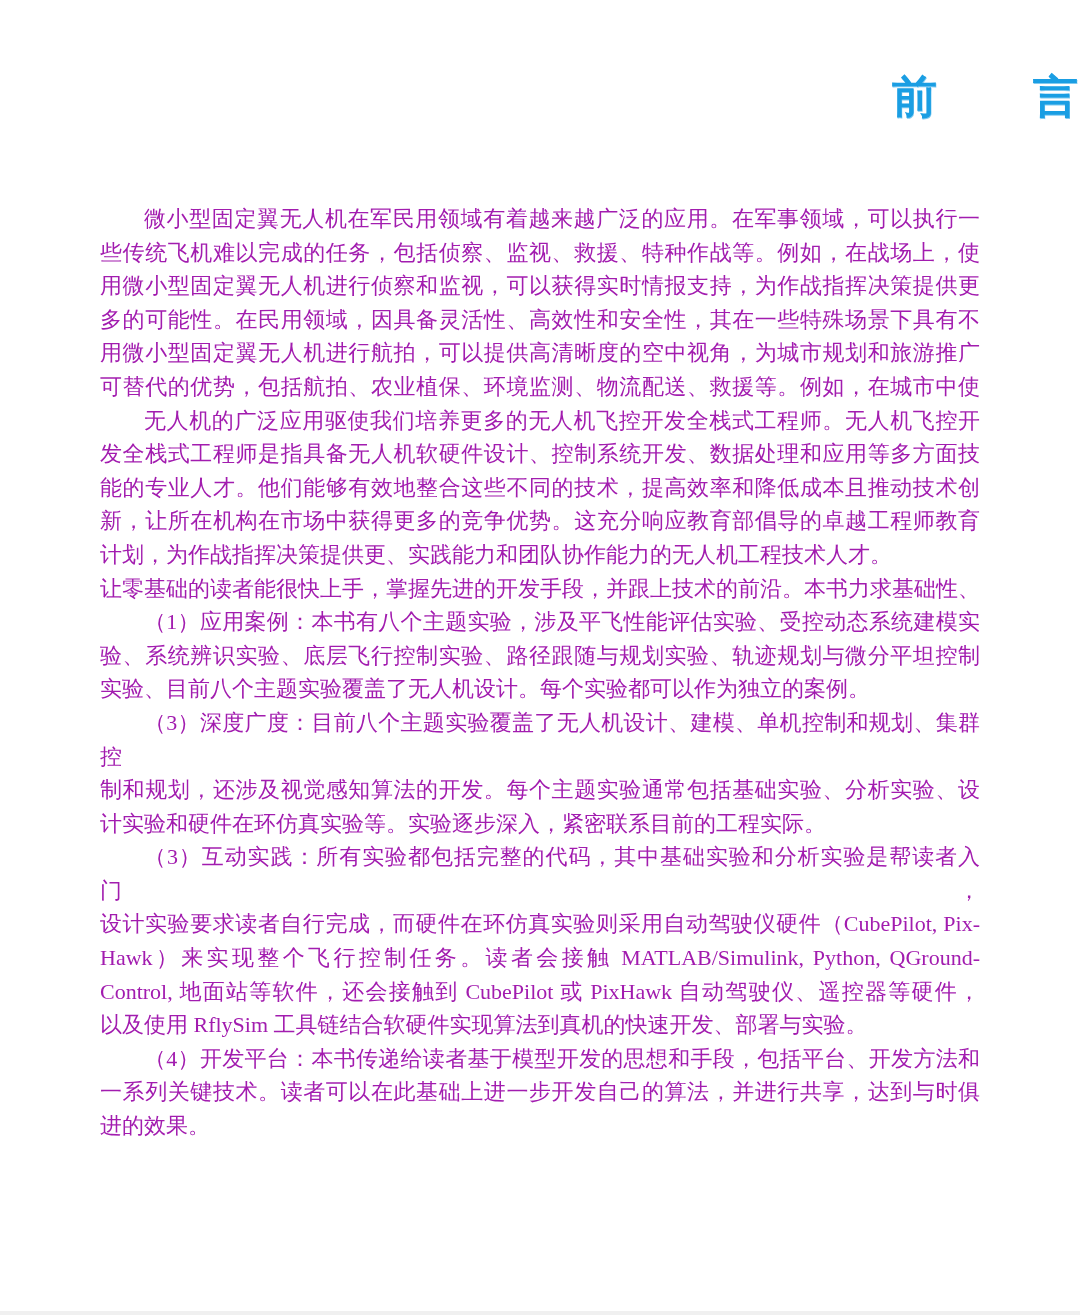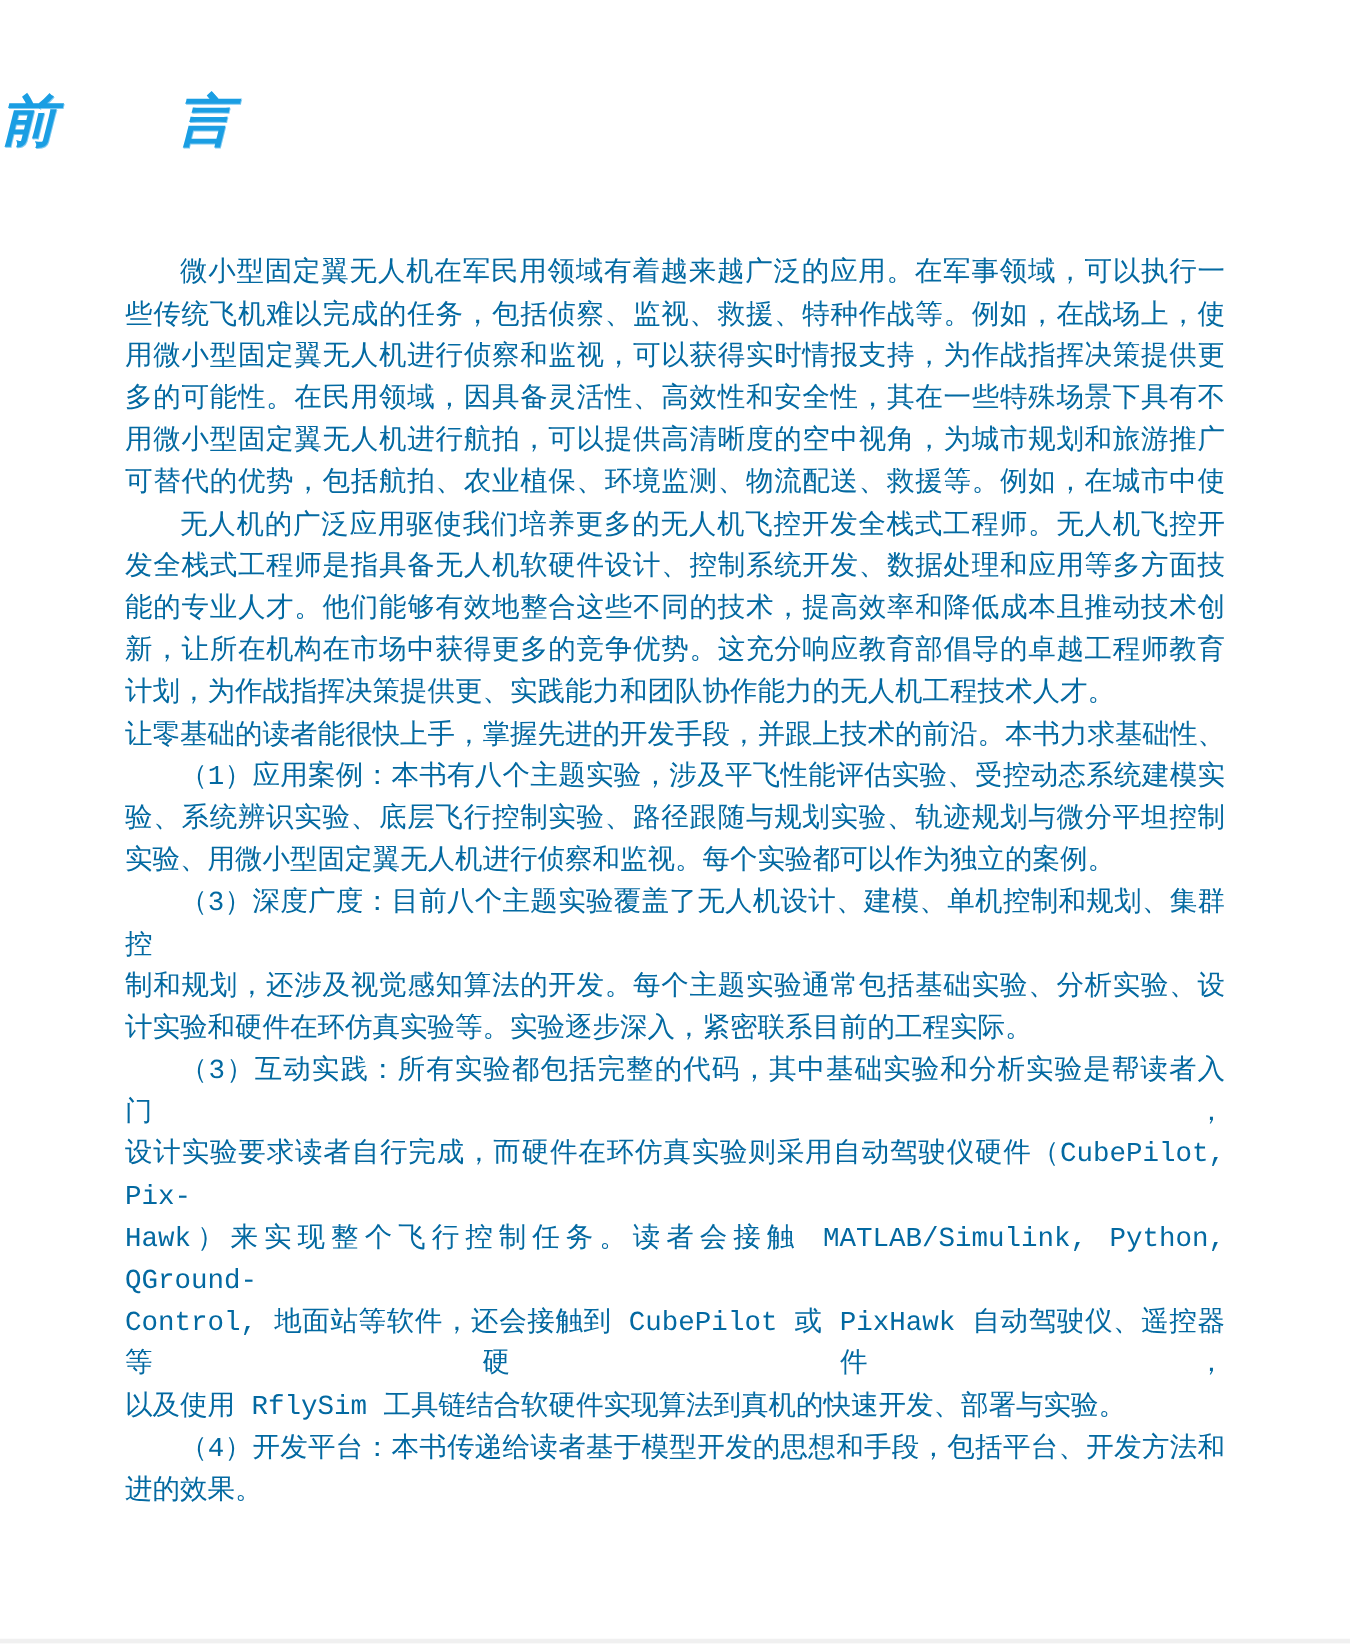--- a/index.html
+++ b/index.html
@@ -18,14 +18,13 @@
   }
   .page-title {
     margin: 72px 0 0 0;
-    text-align: left;
+    text-align: right;
     font-size: 45px;
     line-height: 50px;
     font-weight: bold;
     letter-spacing: 2px;
     color: #1a9ee3;
     text-shadow: 0.5px 0.5px 0 rgba(26,158,227,0.55);
-    font-style: italic;
   }
   .body-text {
     width: 880px;

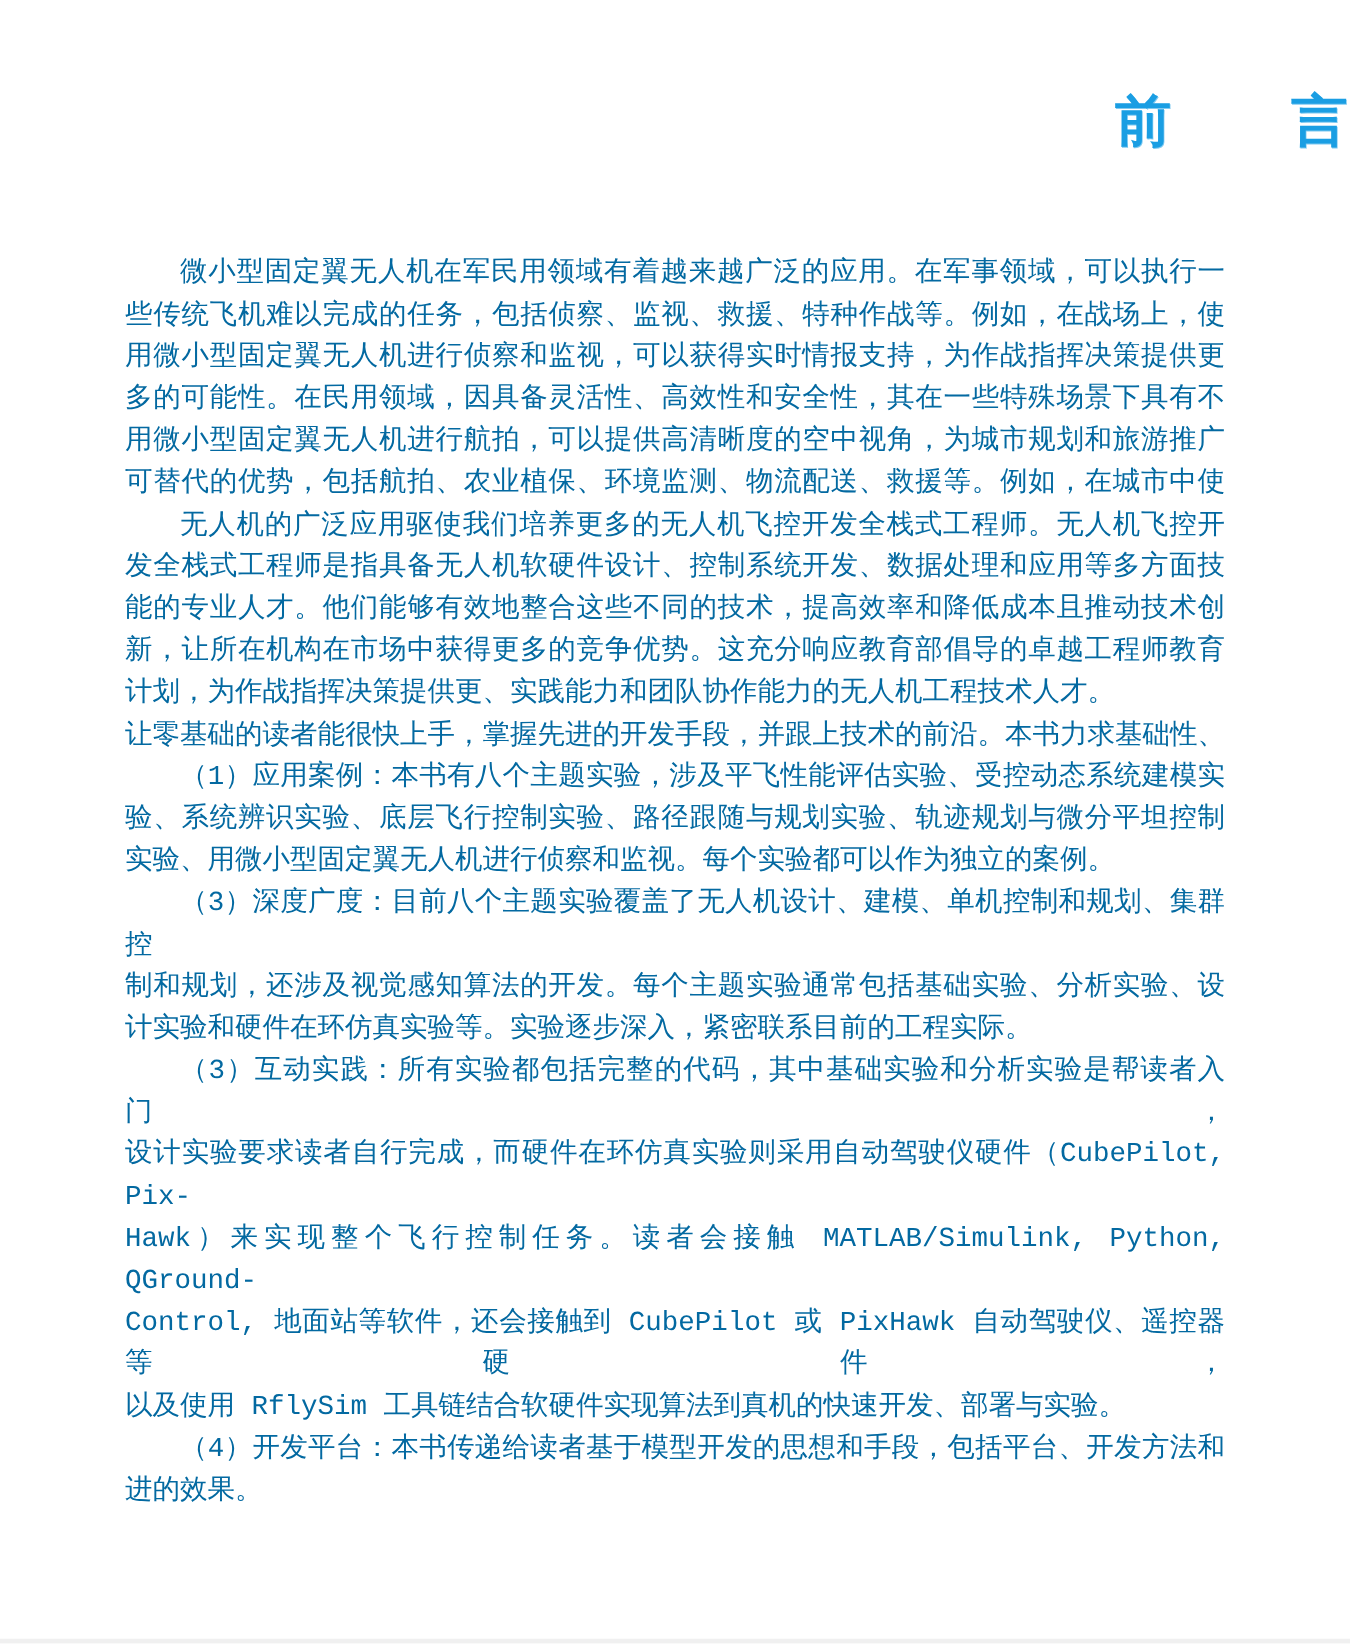--- a/index.html
+++ b/index.html
@@ -37,8 +37,7 @@
     white-space: normal;
     text-align: justify;
     text-align-last: justify;
-    color: #0369a1;
-    font-family: Liberation Mono, monospace;
+    color: #a21caf;
     -webkit-font-smoothing: antialiased;
   }
   .text-line.indent {

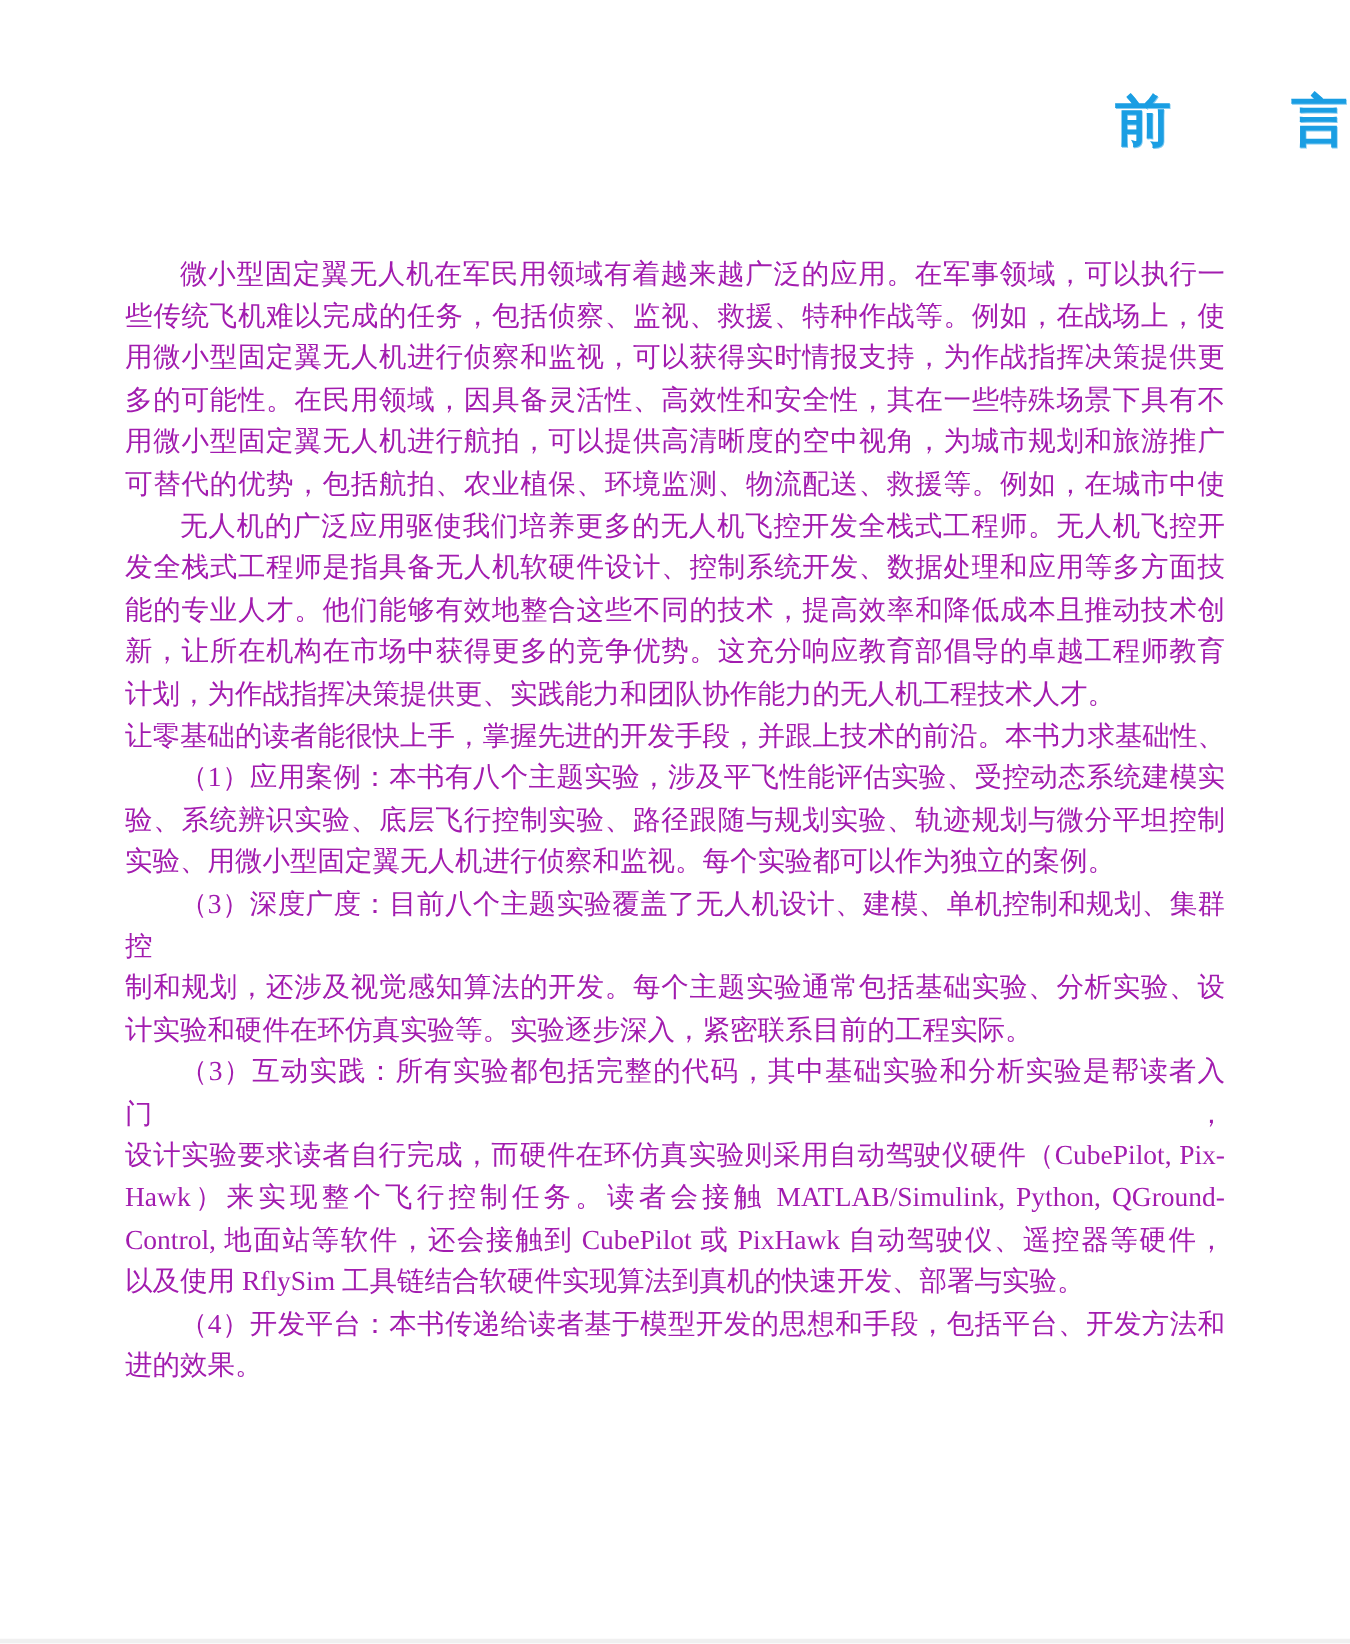--- a/index.html
+++ b/index.html
@@ -76,7 +76,7 @@
       <div class="text-line">让零基础的读者能很快上手，掌握先进的开发手段，并跟上技术的前沿。本书力求基础性、</div>
       <div class="text-line indent">（1）应用案例：本书有八个主题实验，涉及平飞性能评估实验、受控动态系统建模实</div>
       <div class="text-line">验、系统辨识实验、底层飞行控制实验、路径跟随与规划实验、轨迹规划与微分平坦控制</div>
-      <div class="text-line last">实验、用微小型固定翼无人机进行侦察和监视。每个实验都可以作为独立的案例。</div>
+      <div class="text-line last">实验、目前八个主题实验覆盖了无人机设计。每个实验都可以作为独立的案例。</div>
       <div class="text-line indent">（3）深度广度：目前八个主题实验覆盖了无人机设计、建模、单机控制和规划、集群控</div>
       <div class="text-line">制和规划，还涉及视觉感知算法的开发。每个主题实验通常包括基础实验、分析实验、设</div>
       <div class="text-line last">计实验和硬件在环仿真实验等。实验逐步深入，紧密联系目前的工程实际。</div>

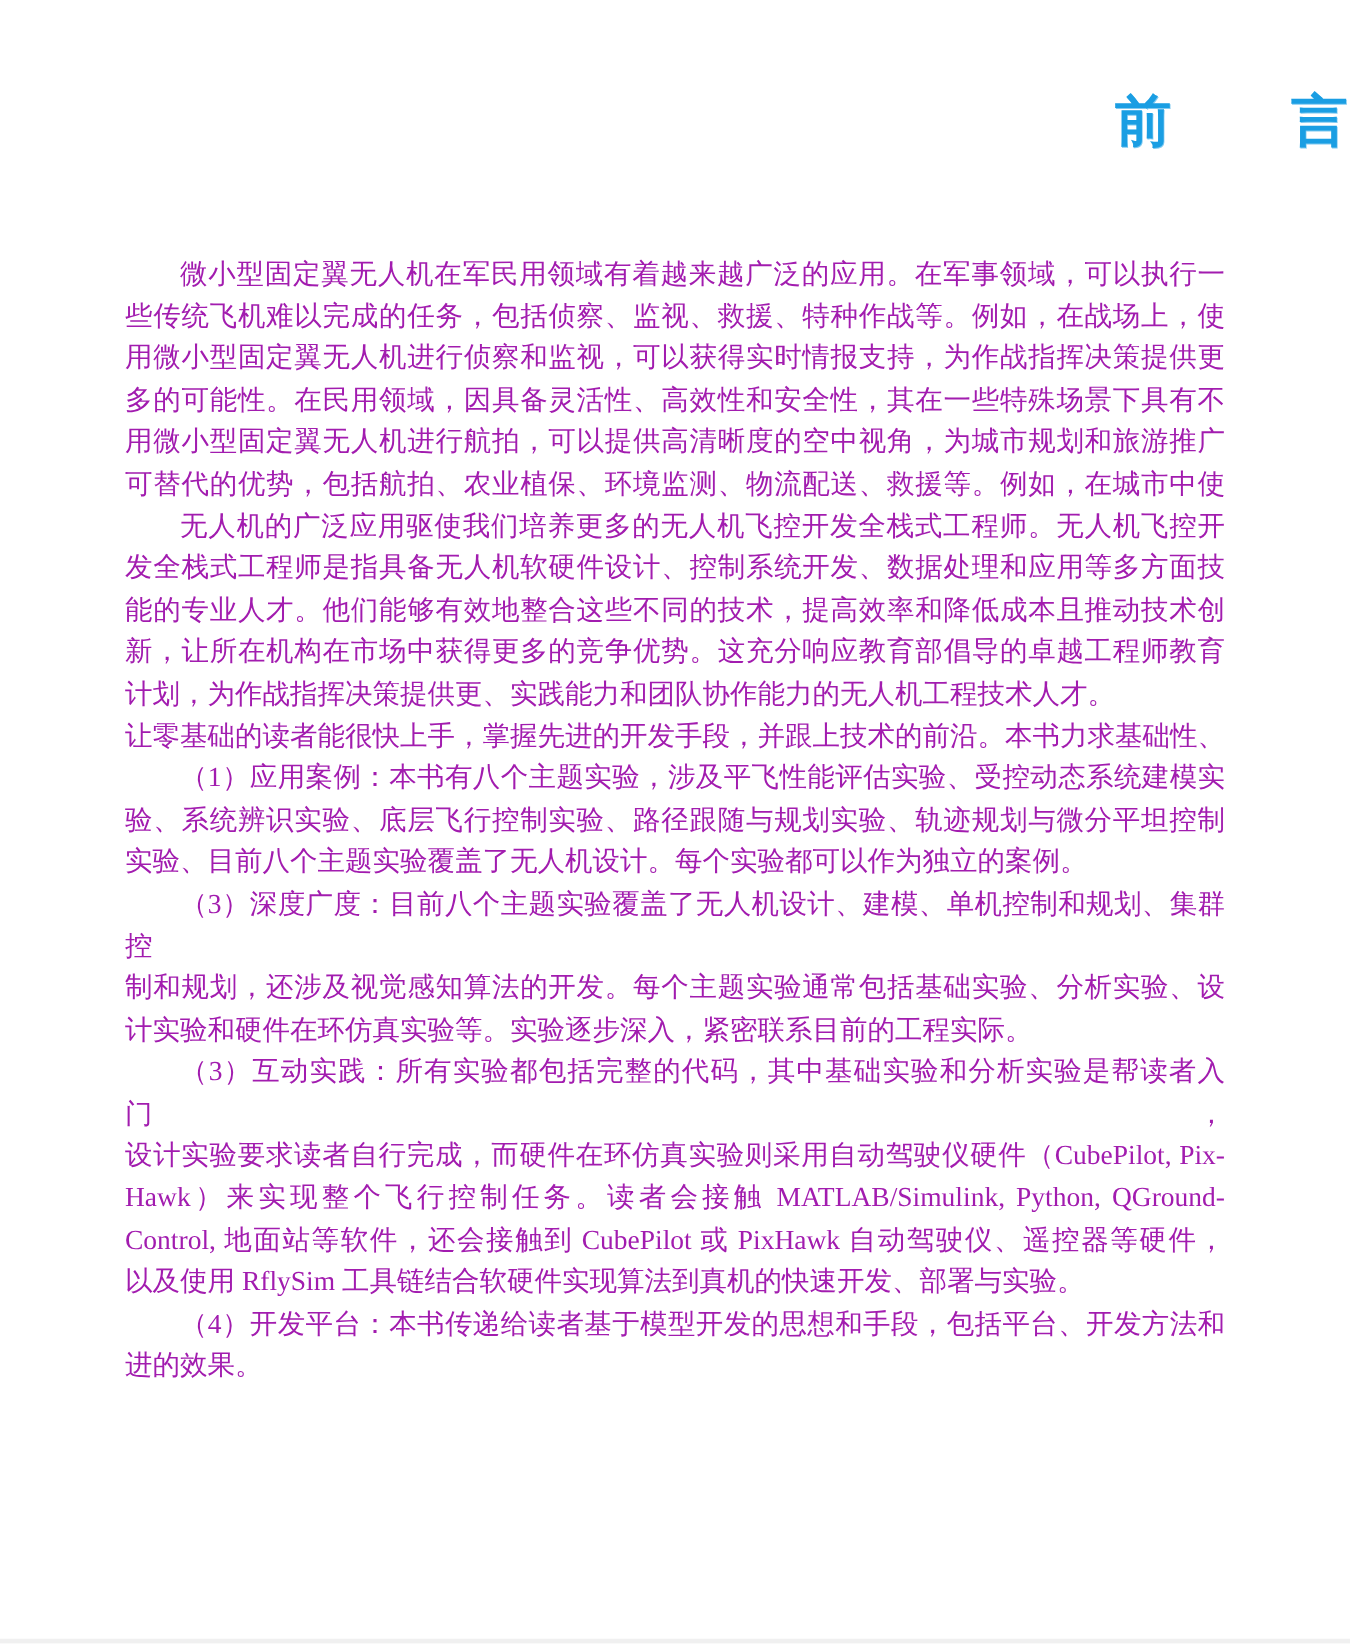--- a/index.html
+++ b/index.html
@@ -86,6 +86,7 @@
       <div class="text-line">Control, 地面站等软件，还会接触到 CubePilot 或 PixHawk 自动驾驶仪、遥控器等硬件，</div>
       <div class="text-line last">以及使用 RflySim 工具链结合软硬件实现算法到真机的快速开发、部署与实验。</div>
       <div class="text-line indent">（4）开发平台：本书传递给读者基于模型开发的思想和手段，包括平台、开发方法和</div>
+      <div class="text-line">一系列关键技术。读者可以在此基础上进一步开发自己的算法，并进行共享，达到与时俱</div>
       <div class="text-line last">进的效果。</div>
     </div>
 

